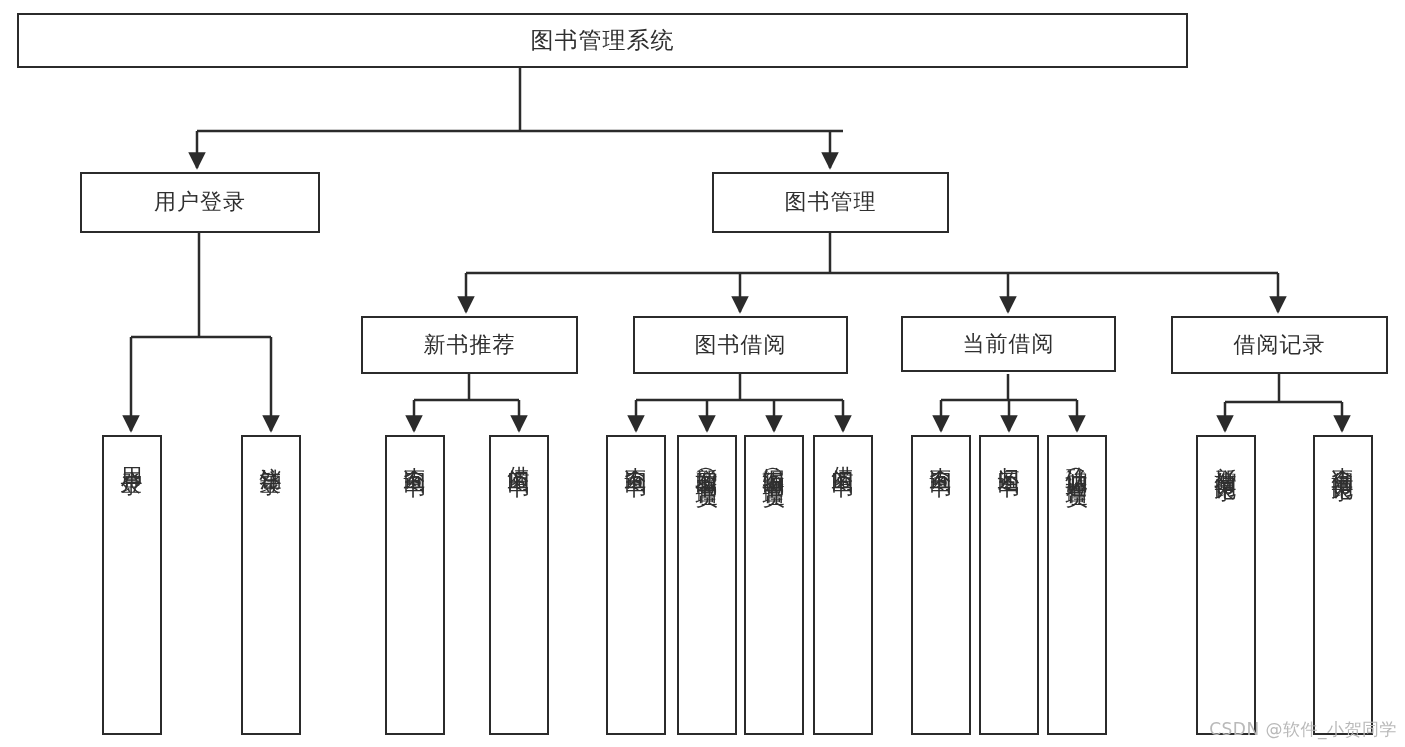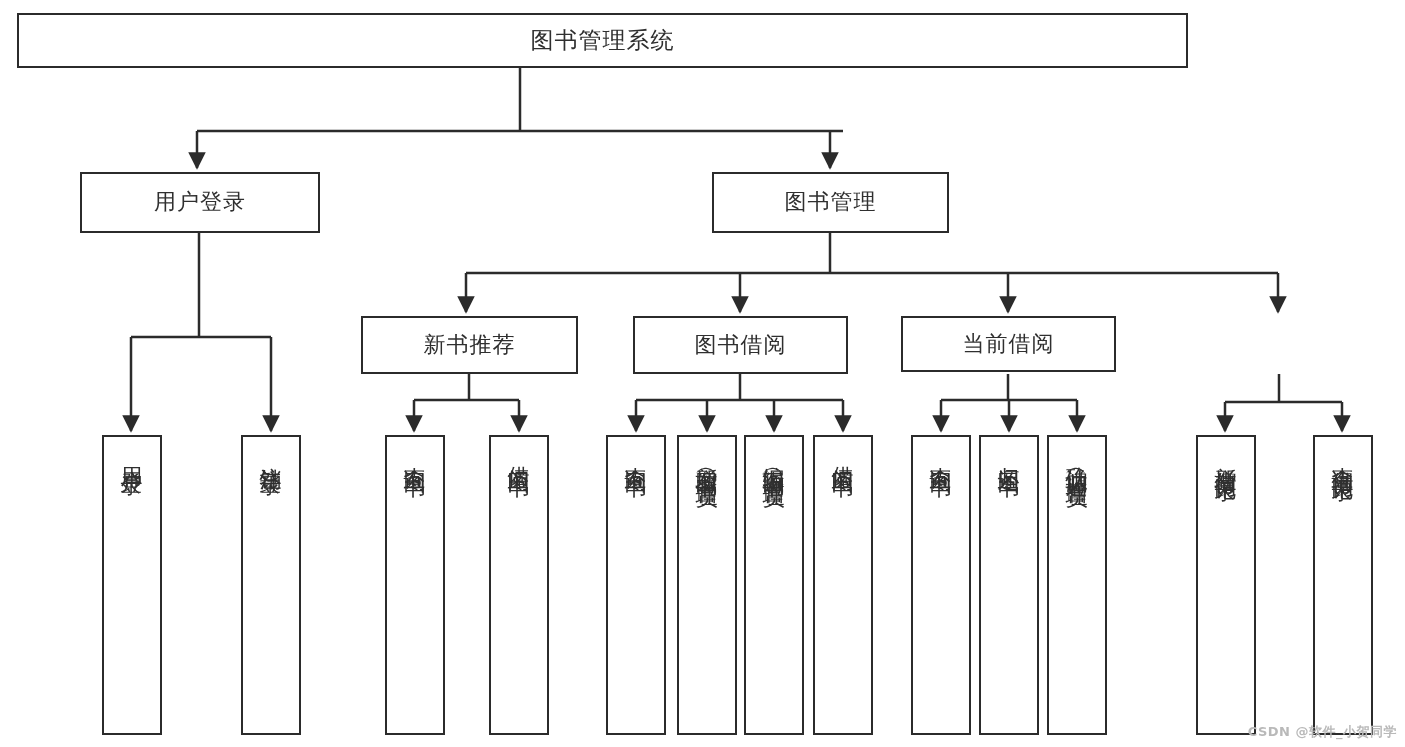--- a/index.html
+++ b/index.html
@@ -146,6 +146,9 @@
   <div class="node h" style="left:901px; top:316px; width:215px; height:56px;">
     <span>当前借阅</span>
   </div>
+  <div class="node h" style="left:1171px; top:316px; width:217px; height:58px;">
+    <span>借阅记录</span>
+  </div>
 
   <div class="node v" style="left:102px; top:435px; width:60px; height:300px;">
     <span class="vtext">用户登录</span>

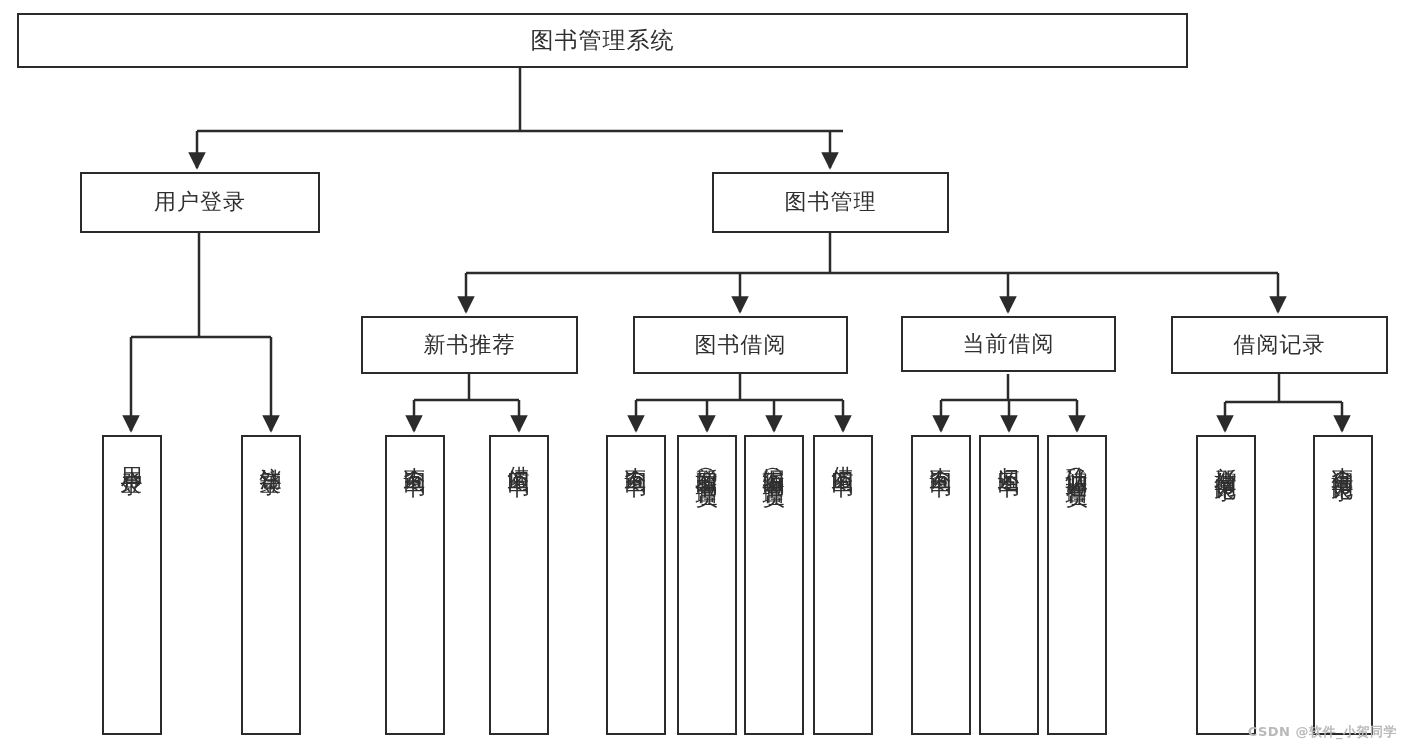--- a/index.html
+++ b/index.html
@@ -63,12 +63,11 @@
     position: absolute;
     right: 8px;
     bottom: 6px;
-    font-size: 13px;
+    font-size: 17px;
     color: #b9b9b9;
     z-index: 5;
     letter-spacing: 0.5px;
     white-space: nowrap;
-    font-weight: bold;
   }
 </style>
 </head>

